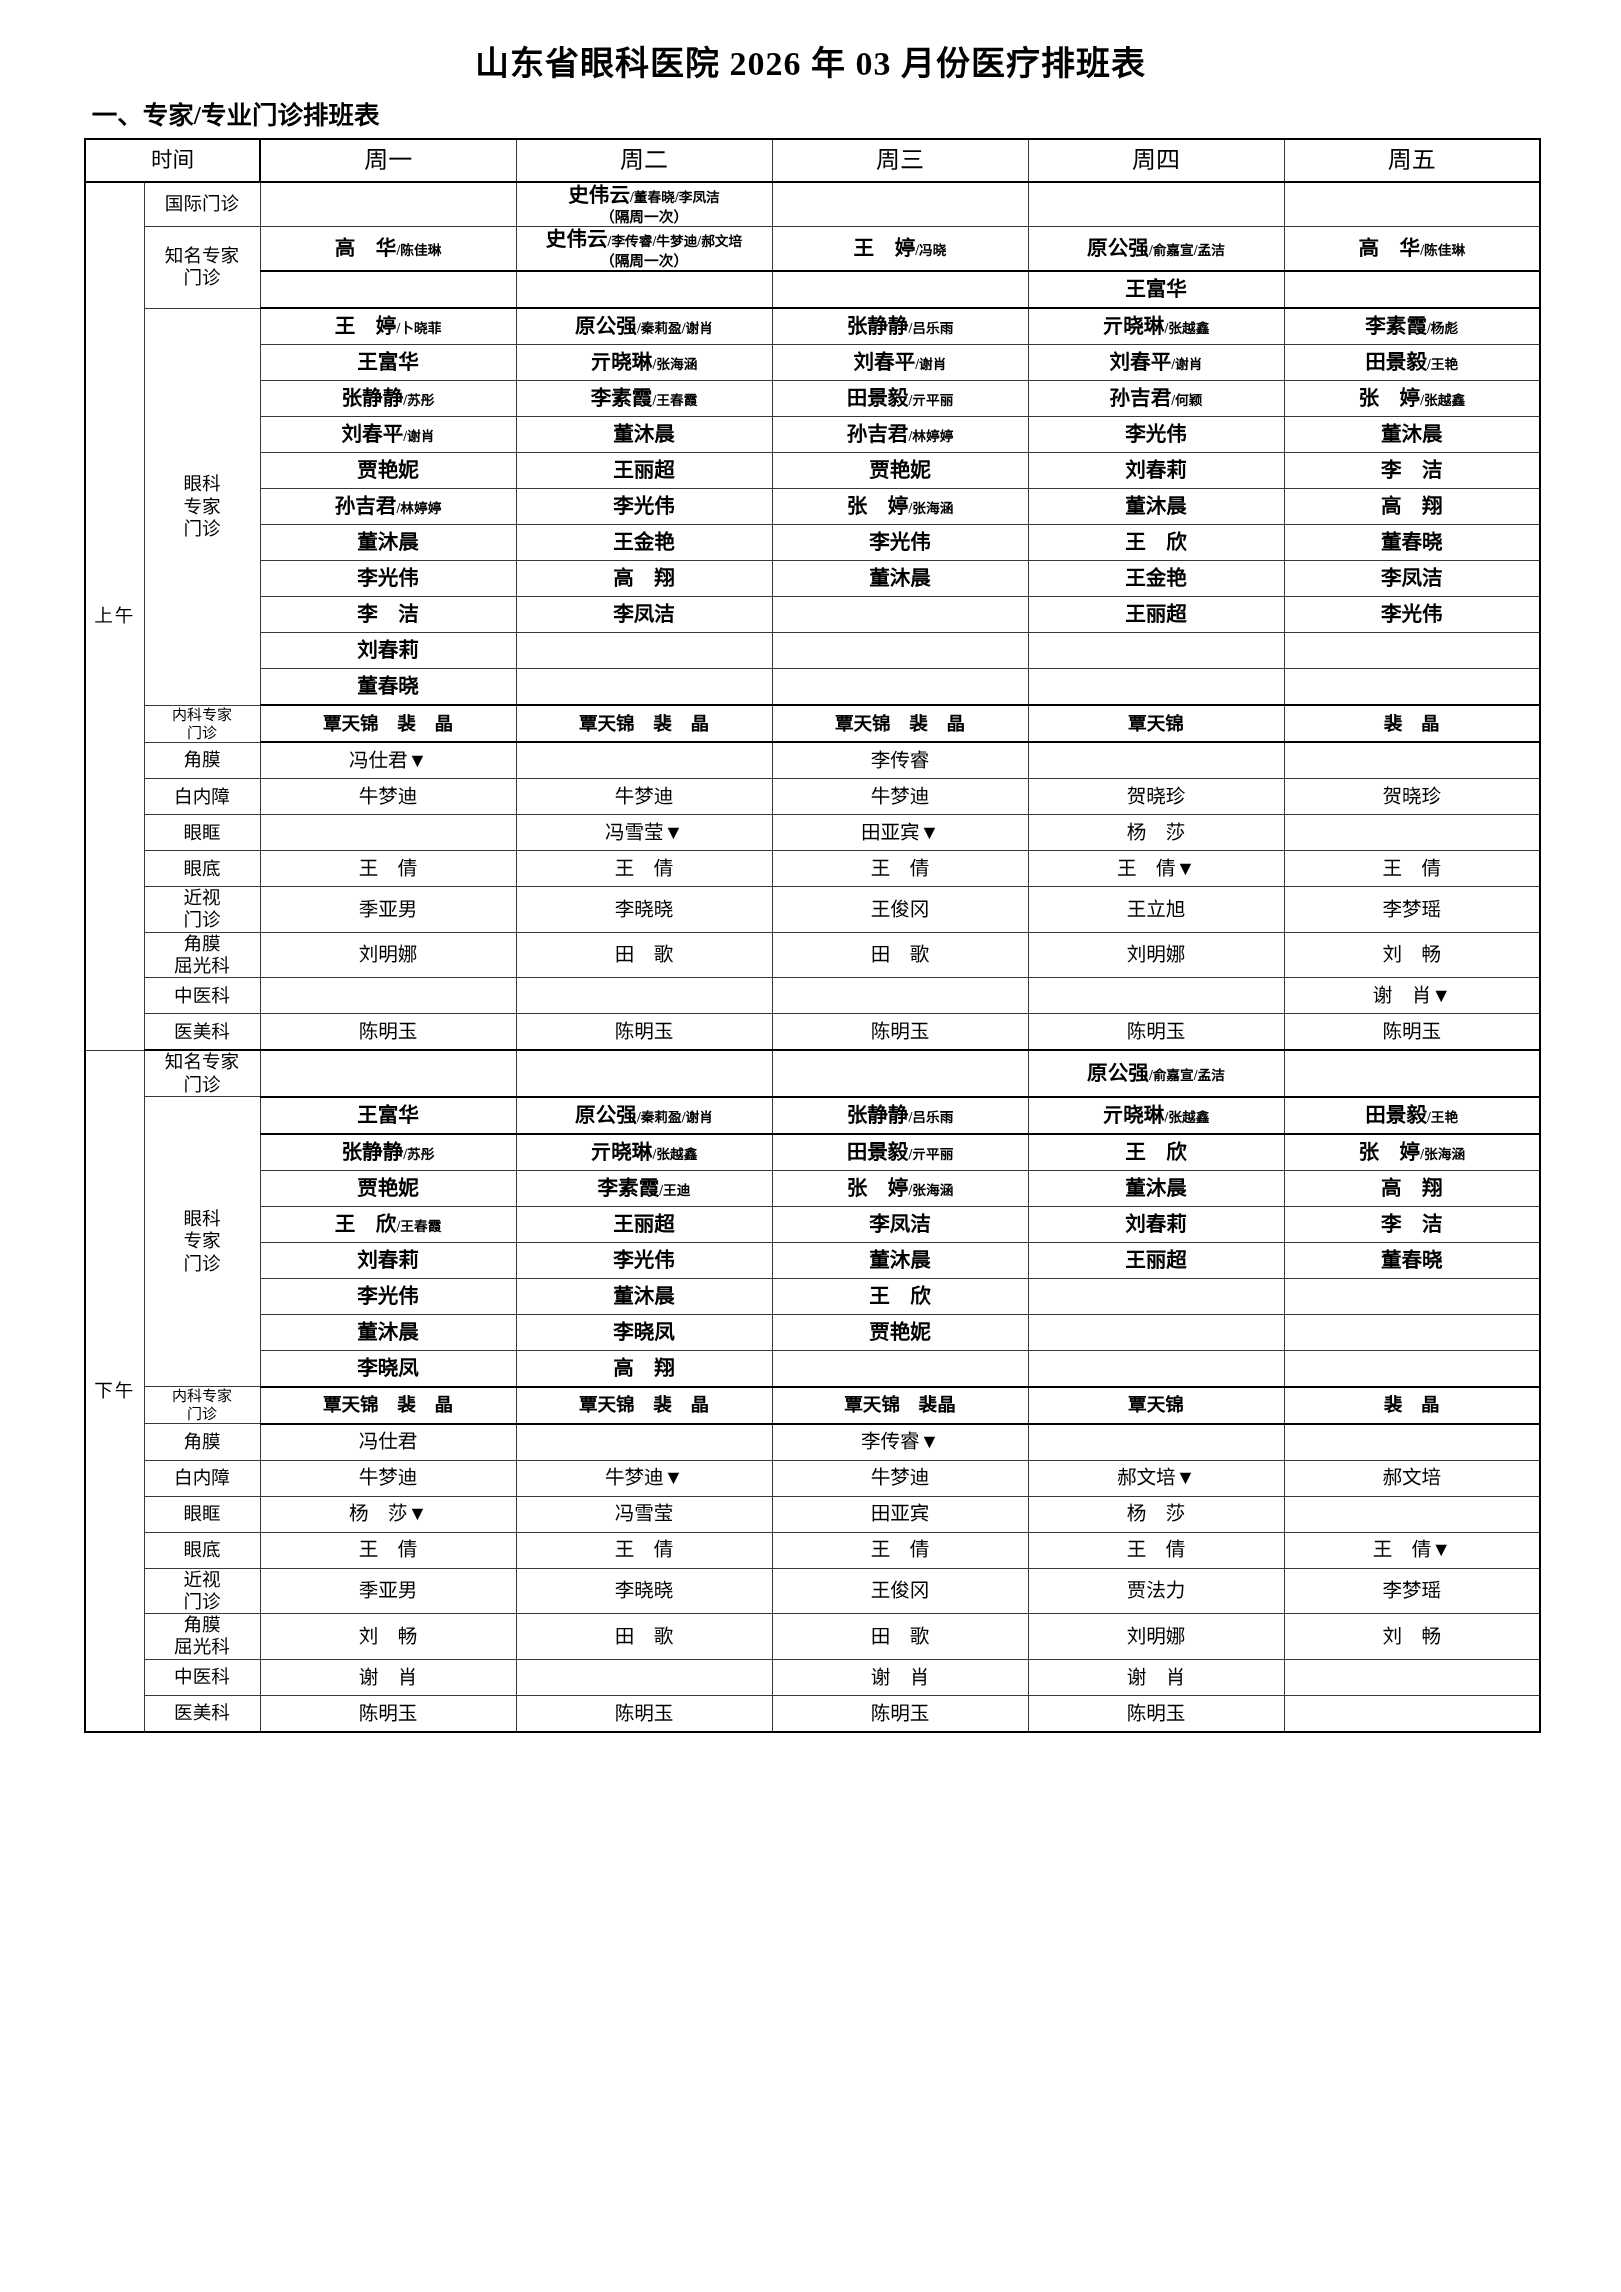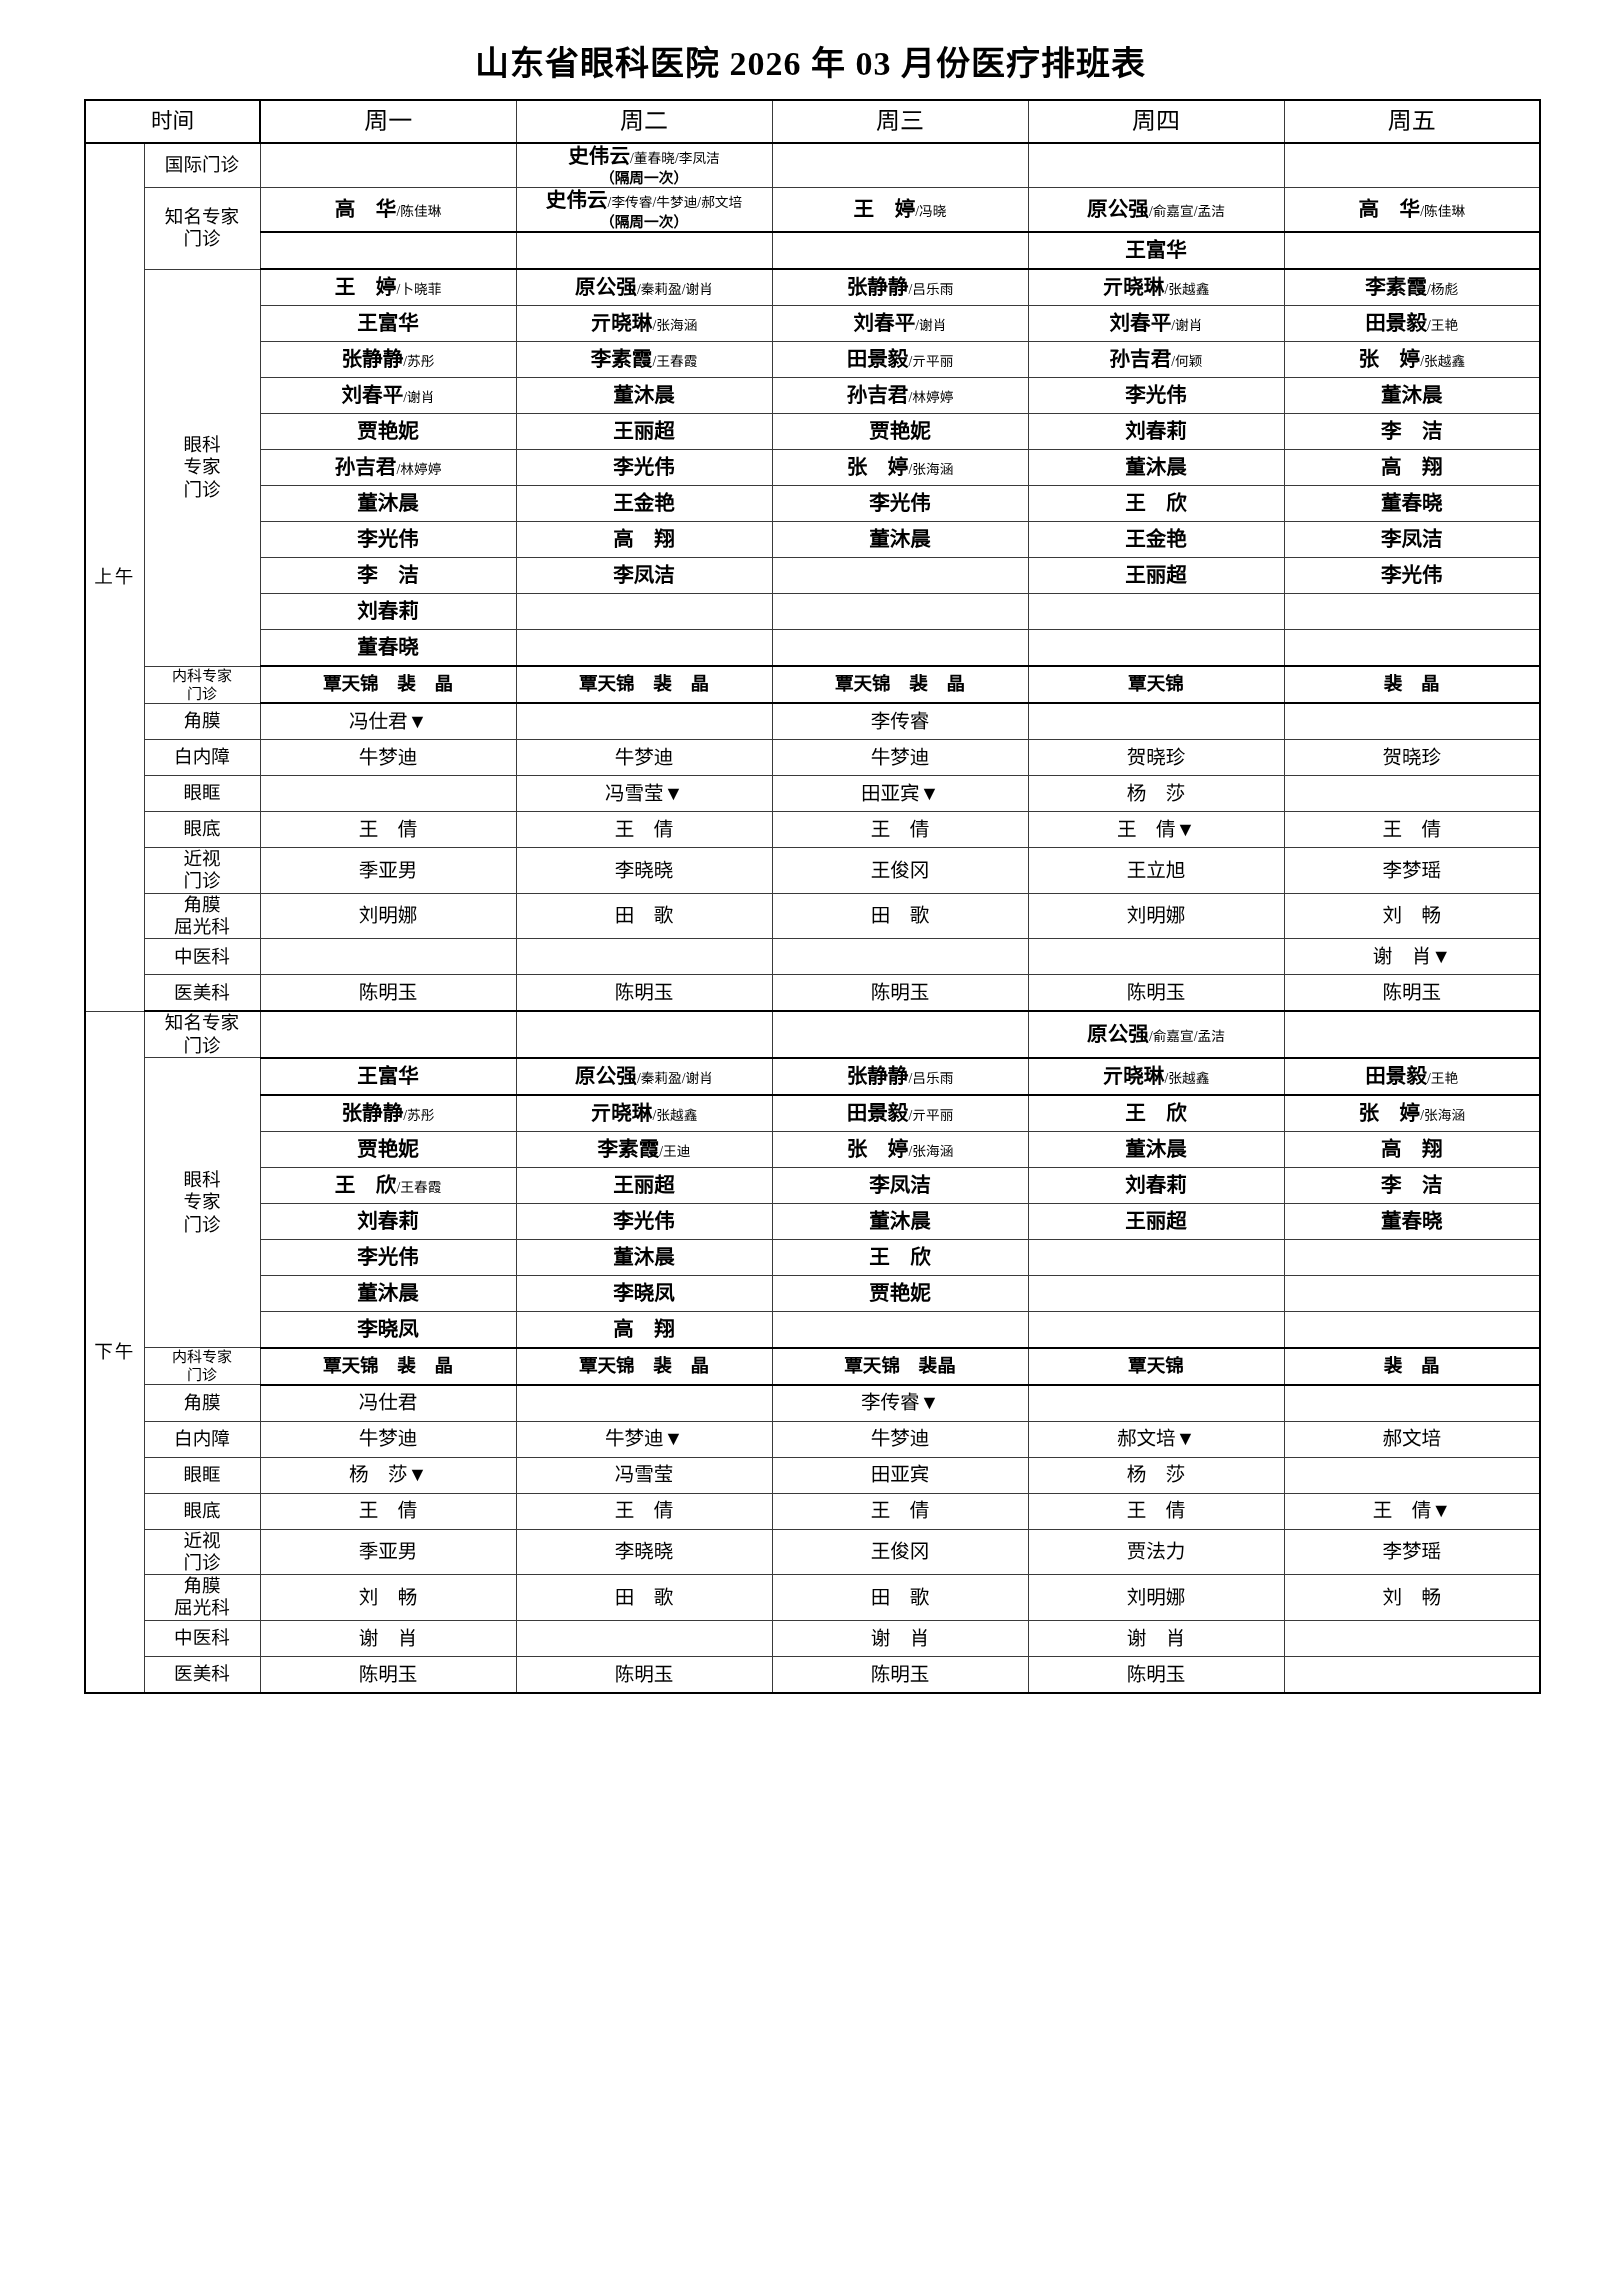--- a/index.html
+++ b/index.html
@@ -129,6 +129,7 @@
 <div class="page">
 
   <div class="doc-title">山东省眼科医院 2026 年 03 月份医疗排班表</div>
+  <div class="section-title">一、专家/专业门诊排班表</div>
 
   <table class="sched">
     <colgroup>

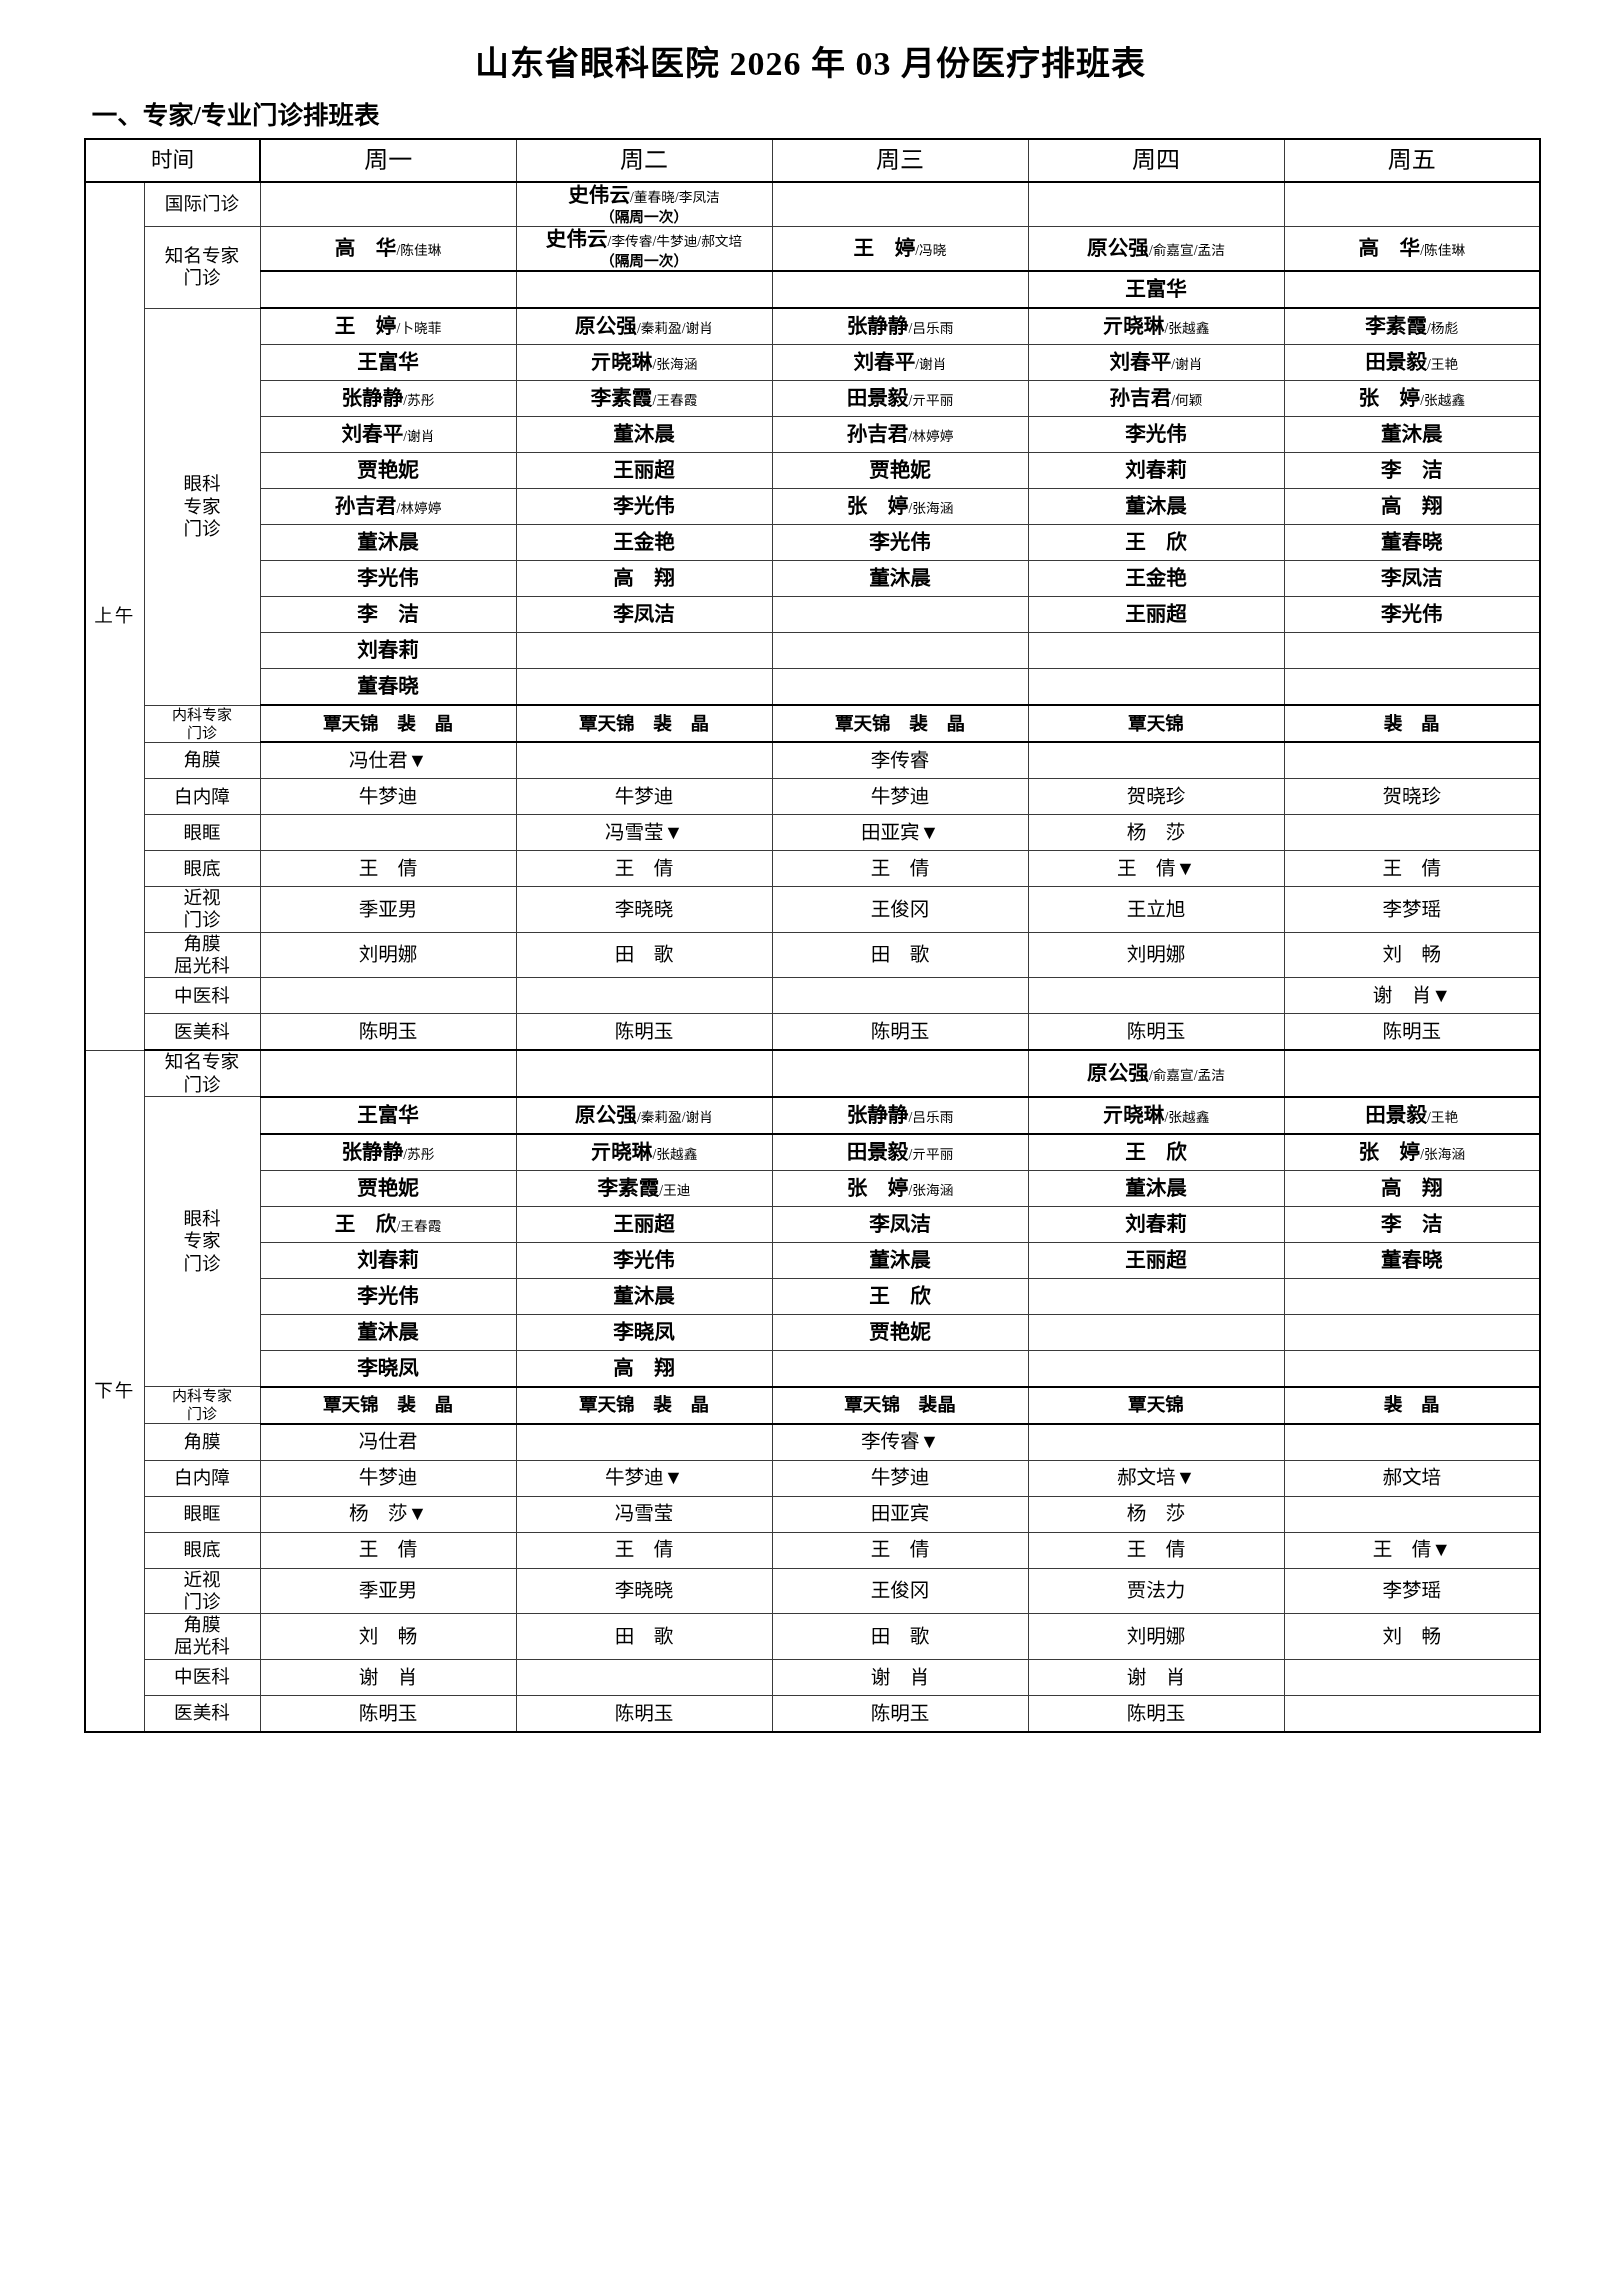--- a/index.html
+++ b/index.html
@@ -102,7 +102,7 @@
   }
   .nm .sub {
     font-size: 13.7px;
-    font-weight: normal;
+    font-weight: bold;
     vertical-align: baseline;
   }
   .plain {

